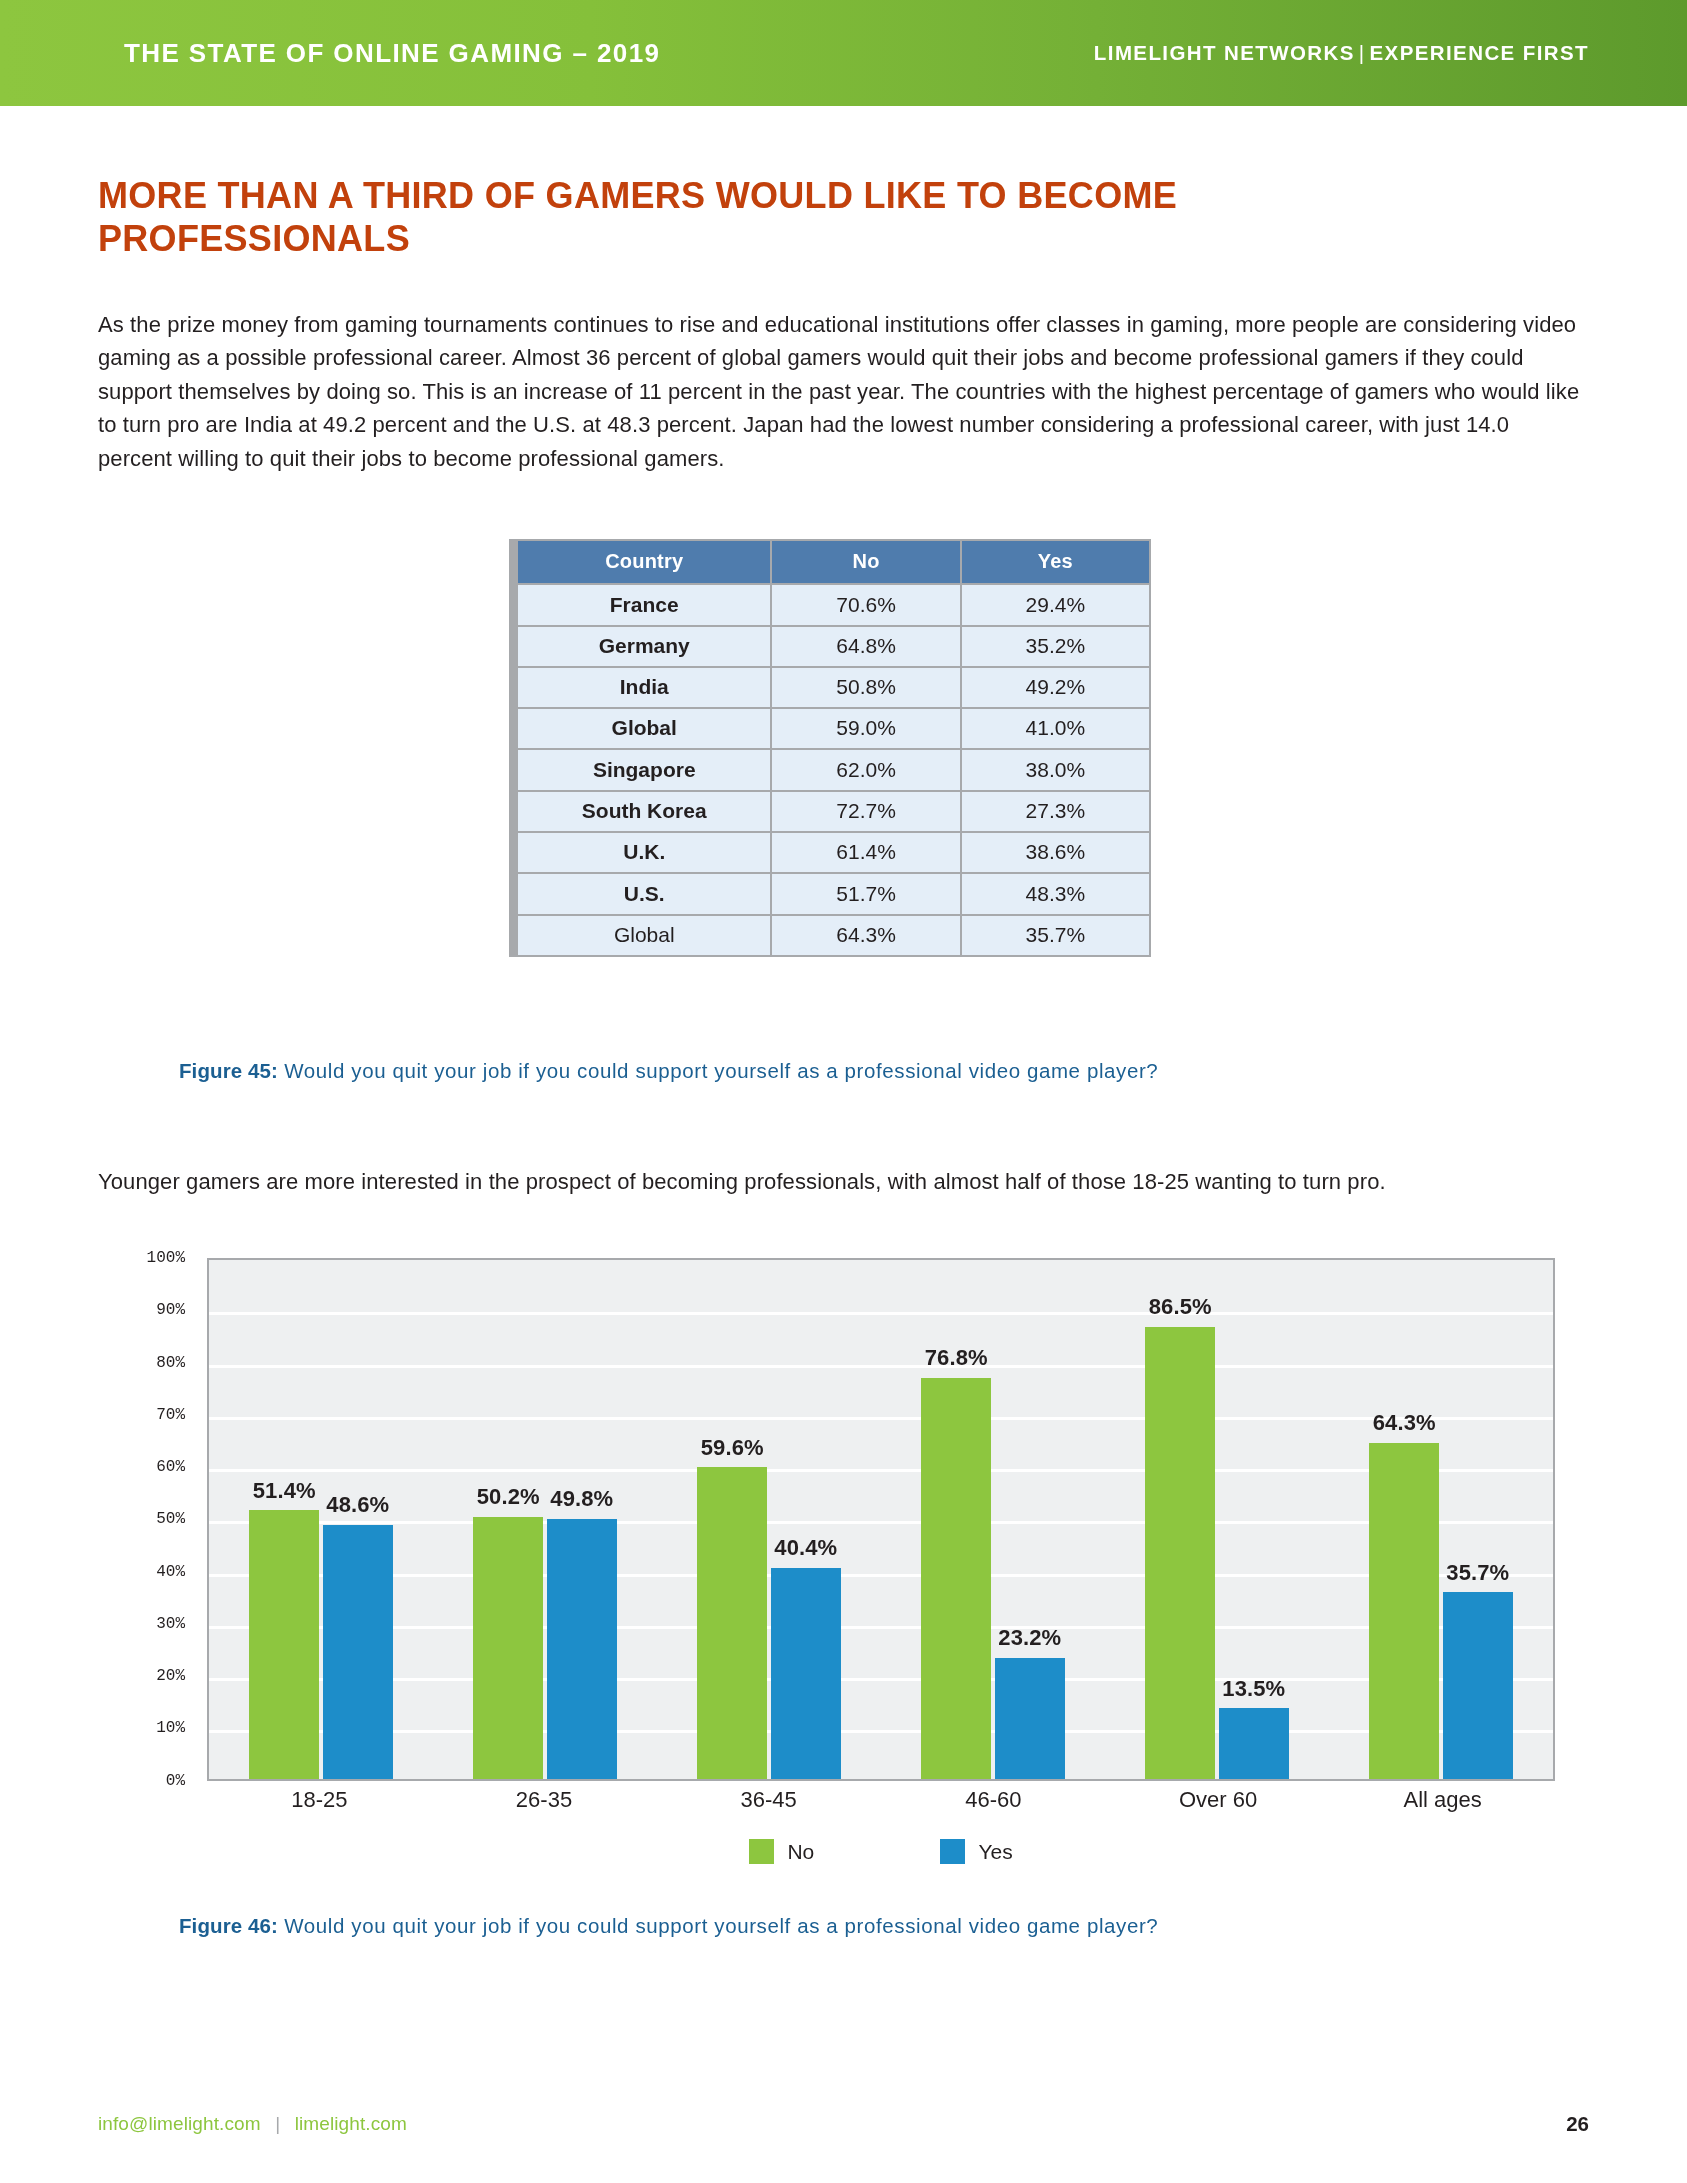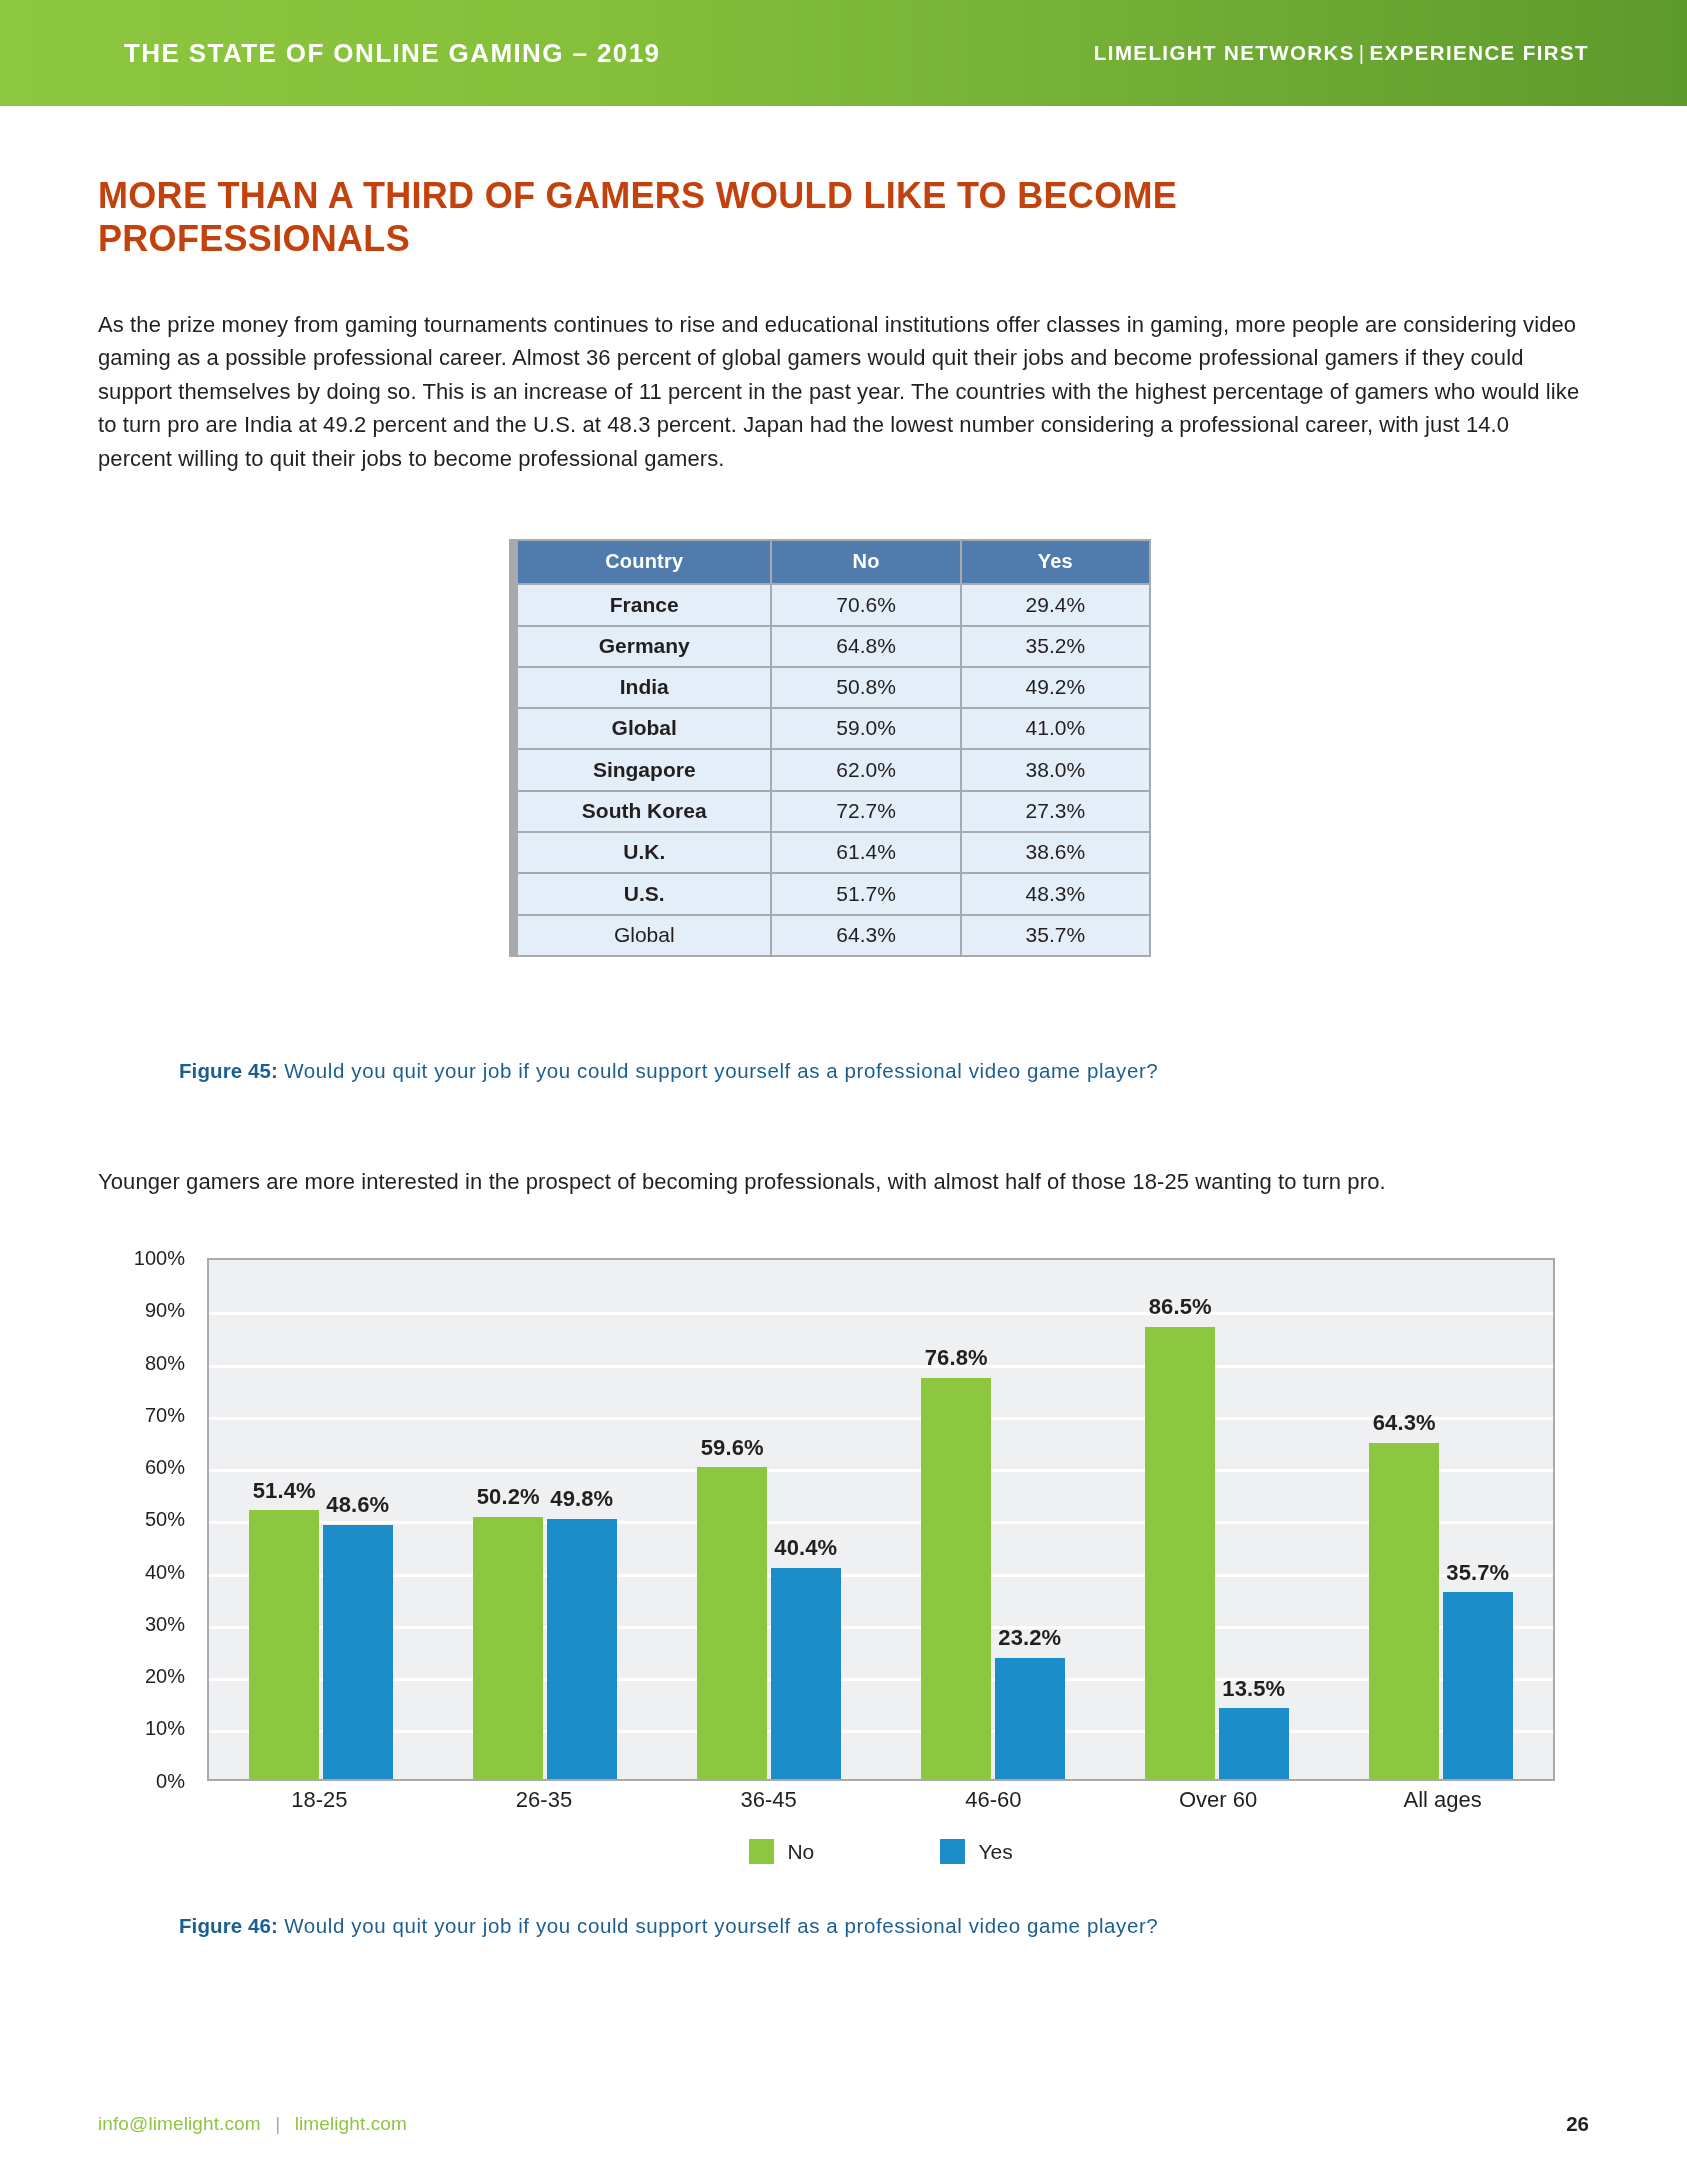--- a/index.html
+++ b/index.html
@@ -145,10 +145,11 @@
   .y-tick {
     position: absolute;
     right: 12px;
-    font-size: 20px;
+    font-size: 16px;
     color: #231f20;
     transform: translateY(-50%);
     white-space: nowrap;
+    font-family: Liberation Mono, monospace;
   }
   .plot {
     position: absolute;

